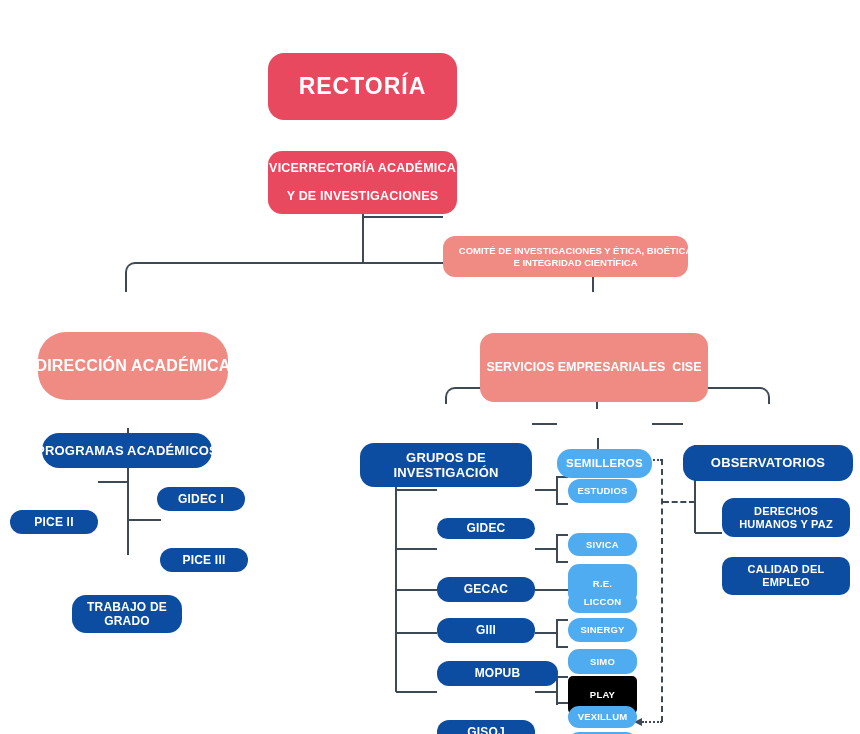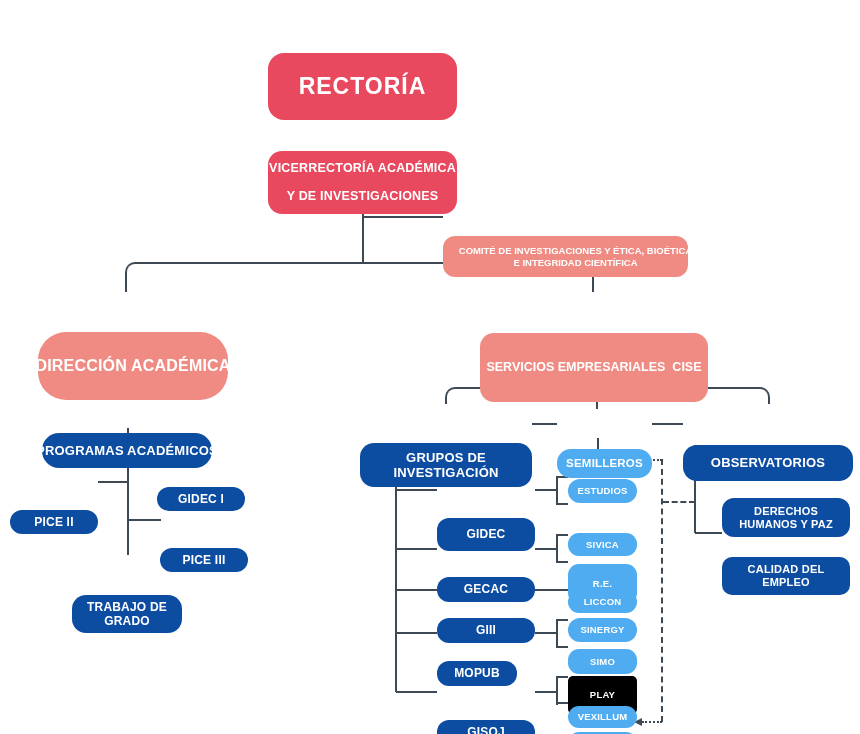--- a/index.html
+++ b/index.html
@@ -153,7 +153,7 @@
     <span>OBSERVATORIOS</span>
   </div>
 
-  <div class="node blue" style="left:437px; top:478px; width:98px; height:33px; border-radius:12px; font-size:12px;">
+  <div class="node blue" style="left:437px; top:478px; width:98px; height:21px; border-radius:12px; font-size:12px;">
     <span>GIDEC</span>
   </div>
   <div class="node blue" style="left:437px; top:537px; width:98px; height:25px; border-radius:12px; font-size:12px;">

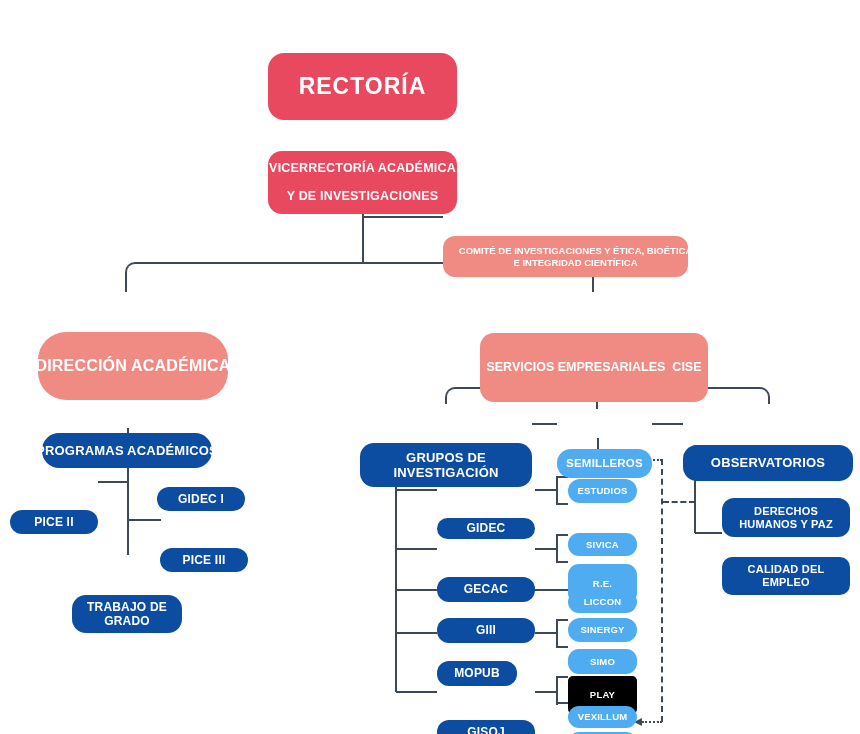--- a/index.html
+++ b/index.html
@@ -162,7 +162,7 @@
   <div class="node blue" style="left:437px; top:578px; width:98px; height:25px; border-radius:12px; font-size:12px;">
     <span>GIII</span>
   </div>
-  <div class="node blue" style="left:437px; top:621px; width:80px; height:25px; border-radius:12px; font-size:12px;">
+  <div class="node blue" style="left:437px; top:621px; width:121px; height:25px; border-radius:12px; font-size:12px;">
     <span>MOPUB</span>
   </div>
   <div class="node blue" style="left:437px; top:680px; width:98px; height:25px; border-radius:12px; font-size:12px;">

